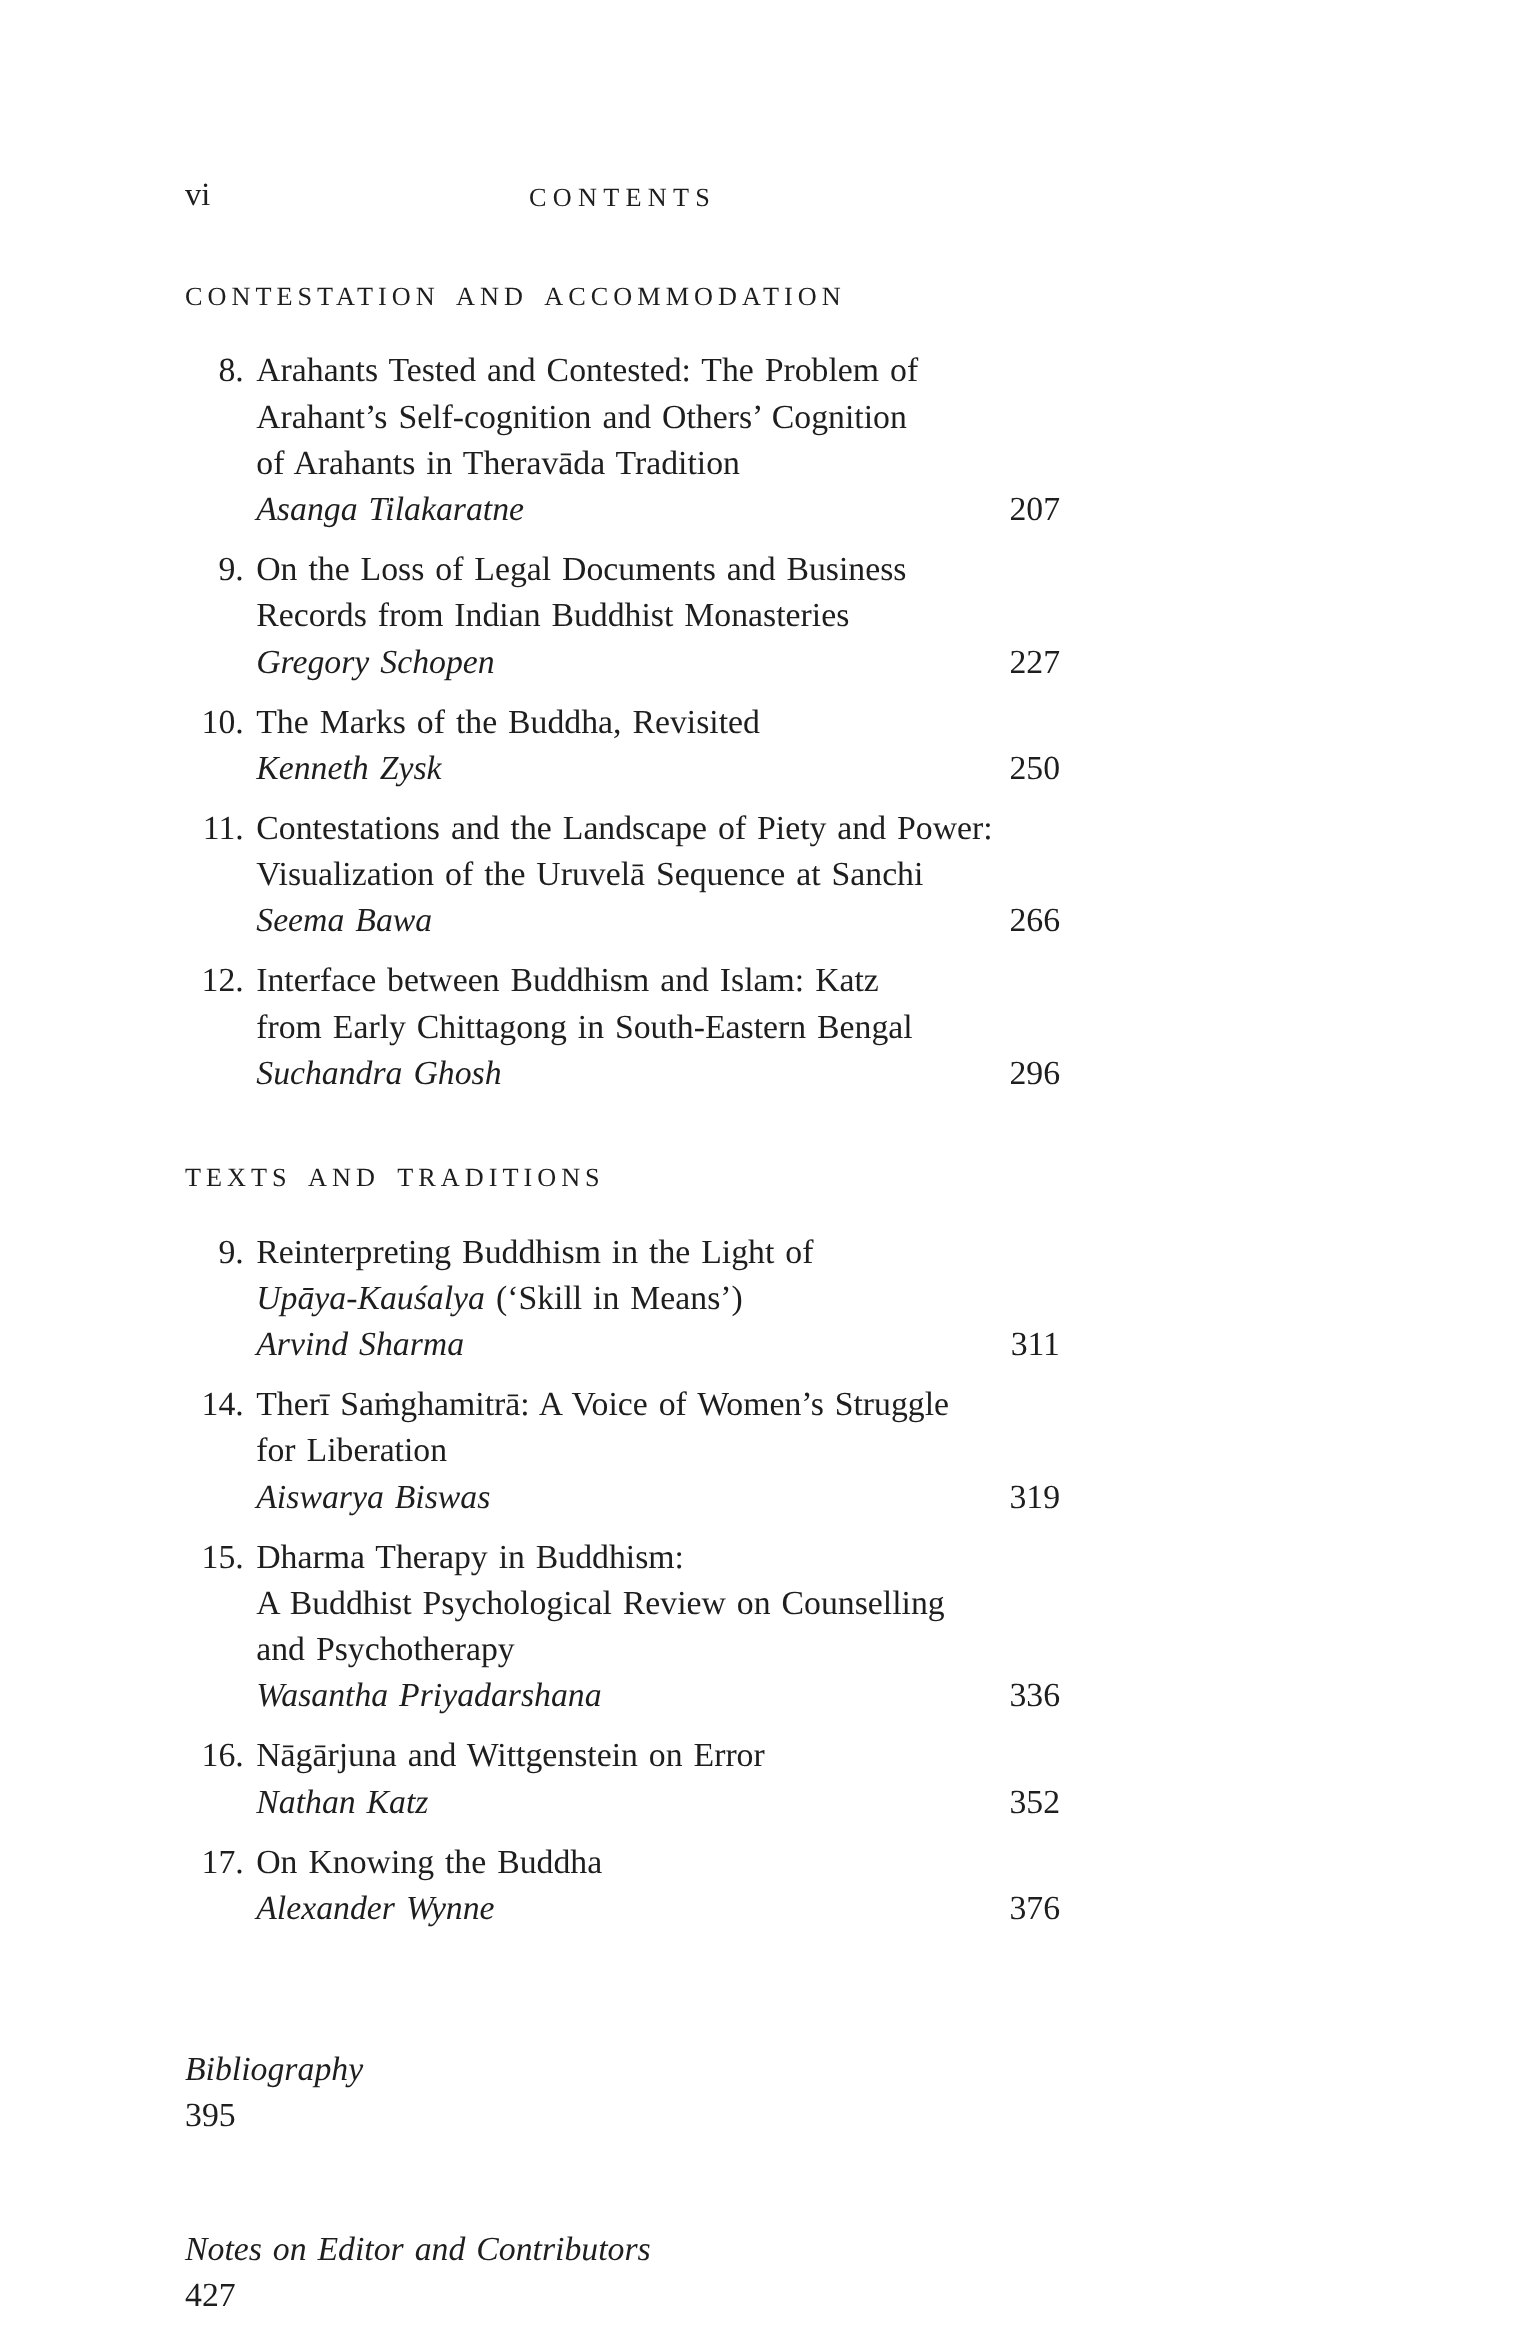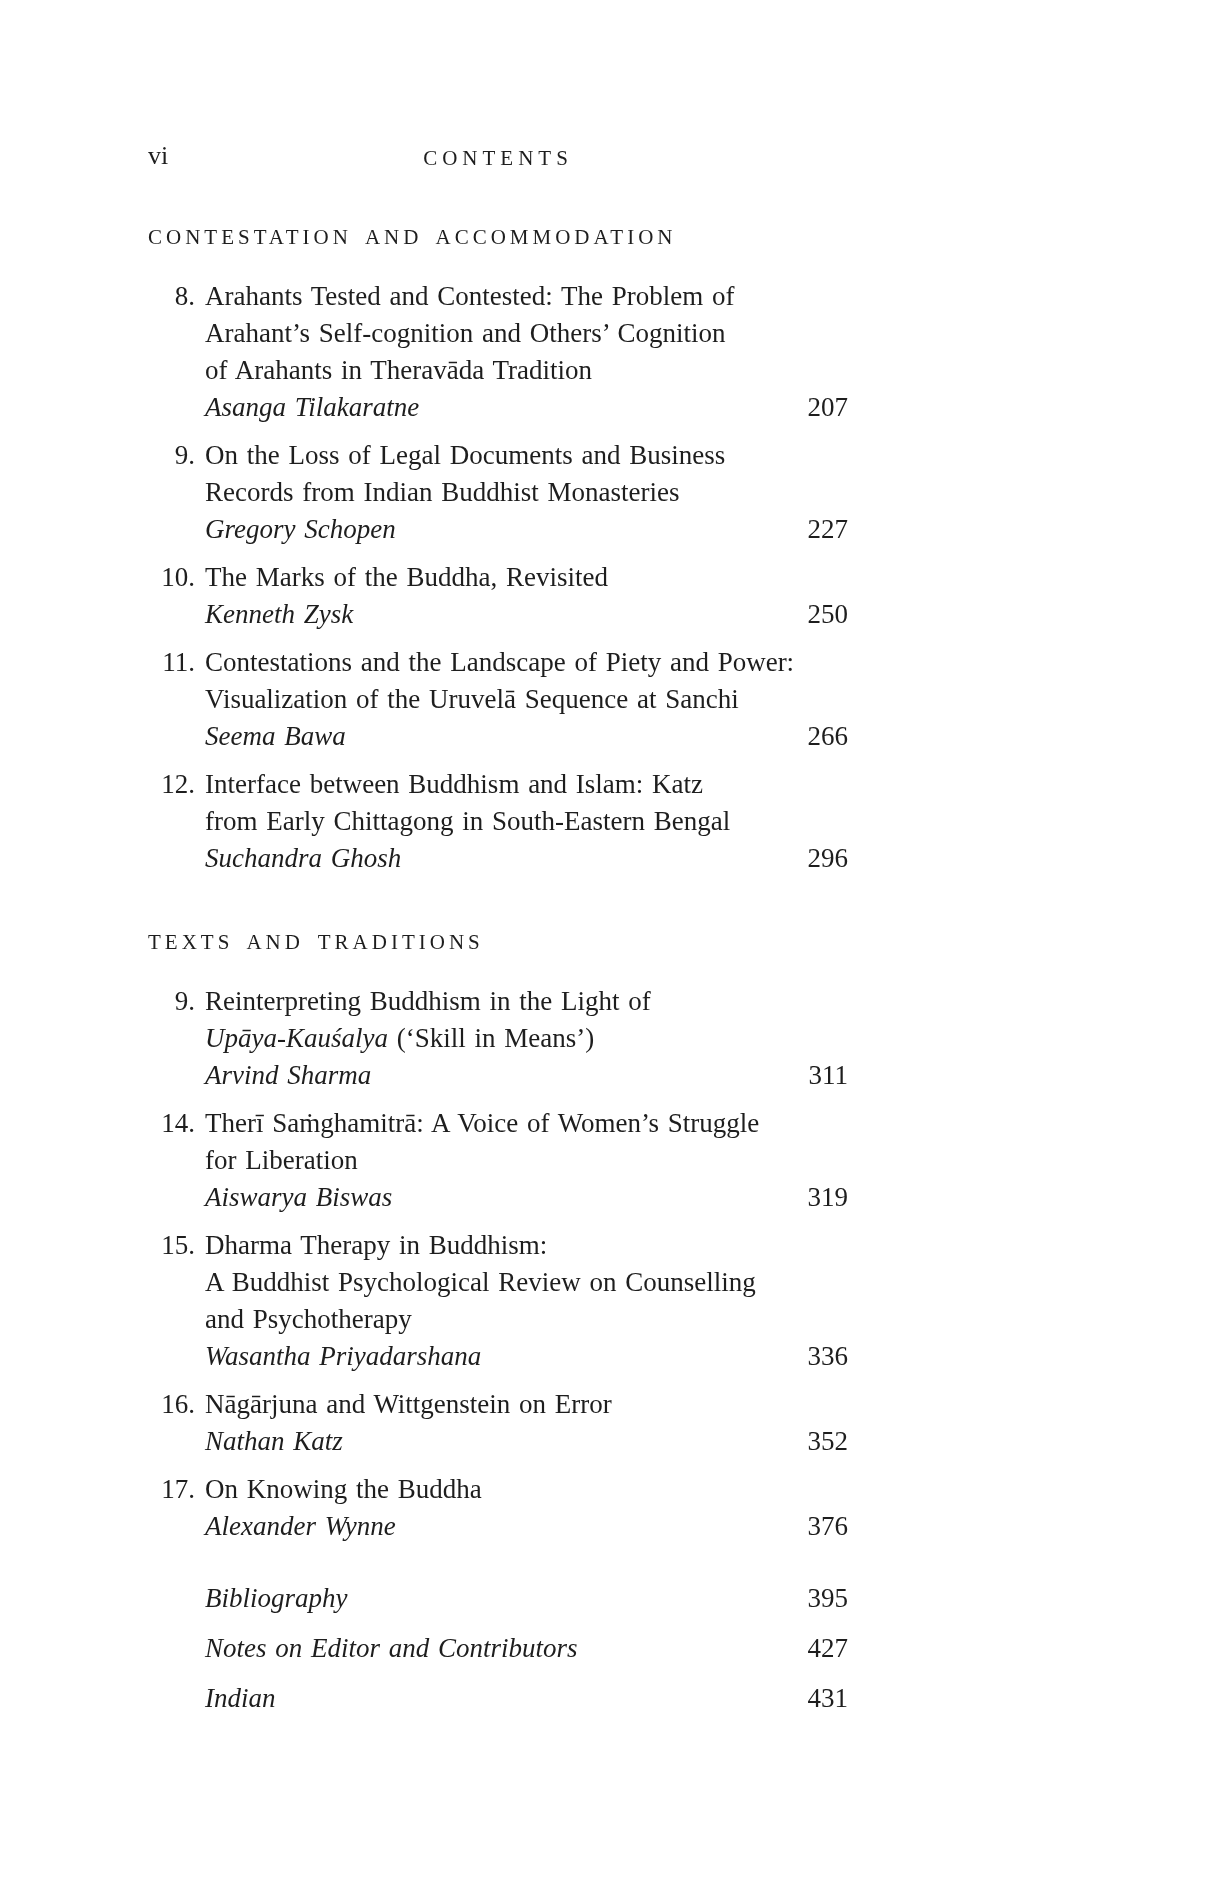--- a/index.html
+++ b/index.html
@@ -58,7 +58,7 @@
   .pg { flex: 0 0 auto; text-align: right; white-space: nowrap; }
   .it { font-style: italic; }
   .backmatter { margin-top: 35px; }
-  .bm-row { margin-bottom: 13px; }
+  .bm-row { margin-bottom: 13px; flex-direction: column; }
 </style>
 </head>
 <body>

